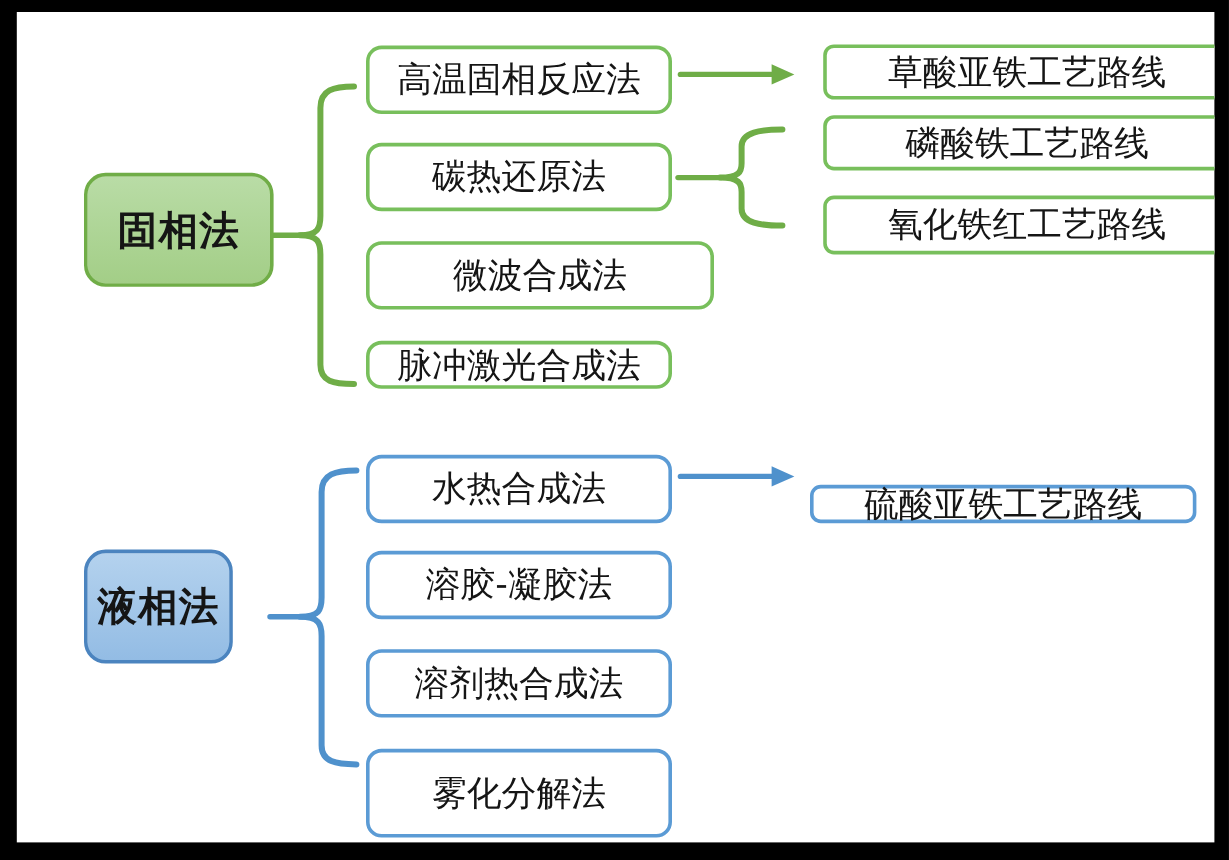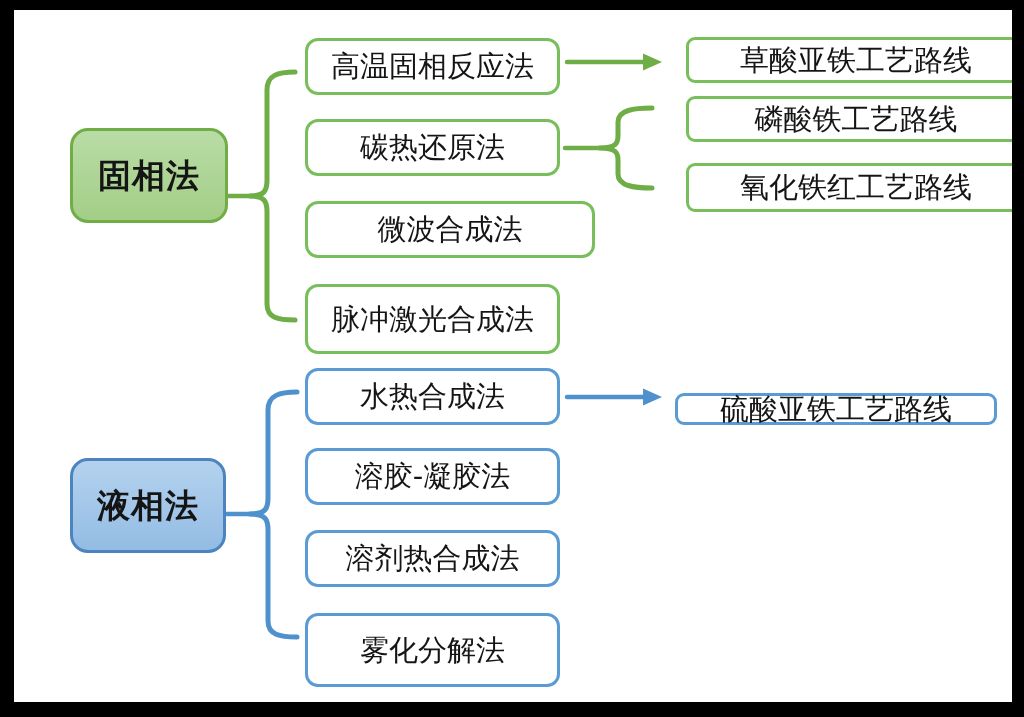--- a/index.html
+++ b/index.html
@@ -62,7 +62,7 @@
       <polygon stroke="none" points="629,378.5 648,387 629,395.5" fill="#4f91cc"></polygon>
     </svg>
 
-    <div class="box root root-green" style="left:56px; top:118px; width:158px; height:95px;">固相法</div>
+    <div class="box root root-green" style="left:56px; top:134px; width:158px; height:95px;">固相法</div>
 
     <div class="box method g" style="left:291px; top:28px; width:255px; height:57px;">高温固相反应法</div>
     <div class="box method g" style="left:291px; top:109px; width:255px; height:57px;">碳热还原法</div>

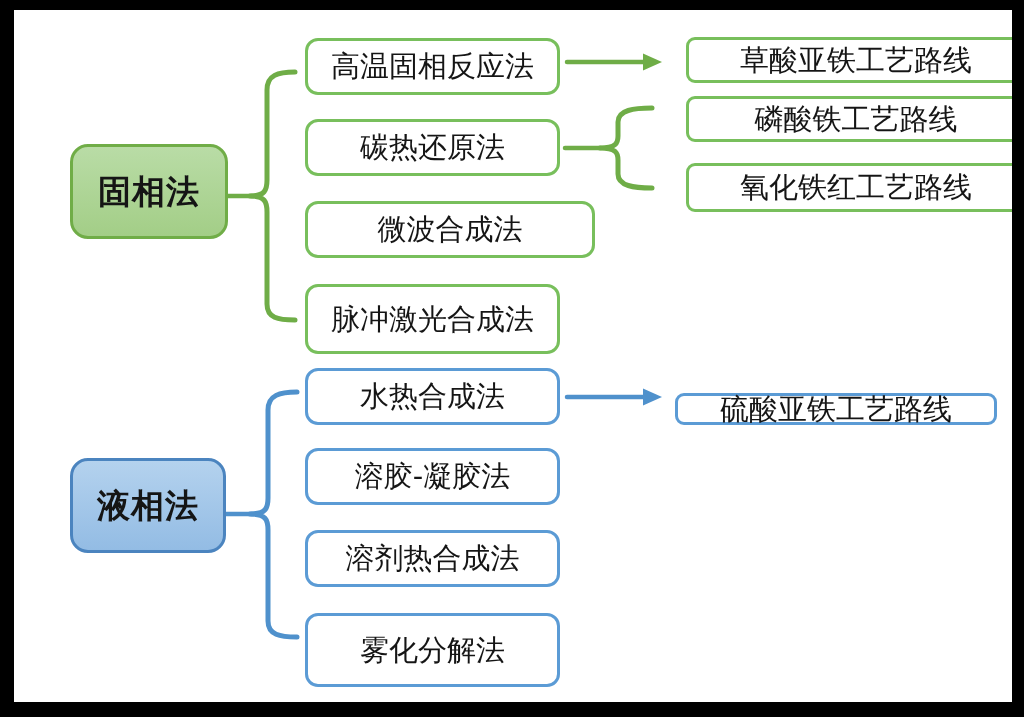--- a/index.html
+++ b/index.html
@@ -67,7 +67,7 @@
     <div class="box method g" style="left:291px; top:28px; width:255px; height:57px;">高温固相反应法</div>
     <div class="box method g" style="left:291px; top:109px; width:255px; height:57px;">碳热还原法</div>
     <div class="box method g" style="left:291px; top:191px; width:290px; height:57px;">微波合成法</div>
-    <div class="box method g" style="left:291px; top:274px; width:255px; height:70px;">脉冲激光合成法</div>
+    <div class="box method g" style="left:291px; top:274px; width:255px; height:40px;">脉冲激光合成法</div>
 
     <div class="box route g" style="left:672px; top:27px; width:340px; height:46px;">草酸亚铁工艺路线</div>
     <div class="box route g" style="left:672px; top:86px; width:340px; height:46px;">磷酸铁工艺路线</div>

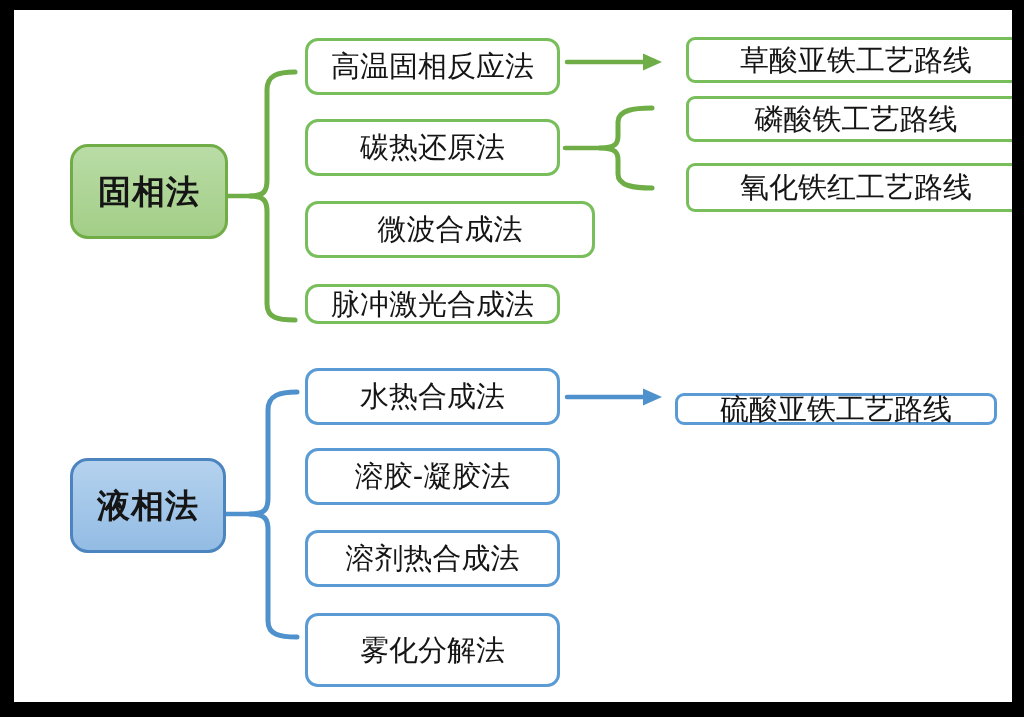--- a/index.html
+++ b/index.html
@@ -36,7 +36,7 @@
   .method { font-size: 29px; border-radius: 13px; border: 3px solid; }
   .route  { font-size: 29px; border-radius: 9px;  border: 3px solid; }
   .g { border-color: #78bf5c; }
-  .b { border-color: #5b9bd5; }
+  .b { border-color: #5b9bd5; margin-top: 11px; }
 </style>
 </head>
 <body>

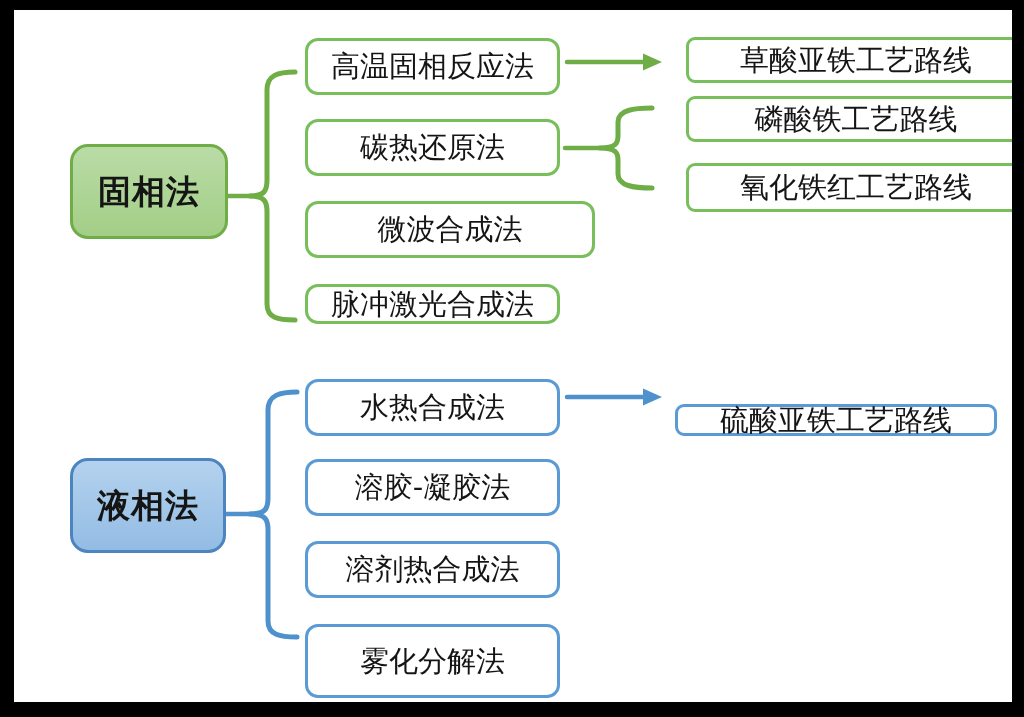--- a/index.html
+++ b/index.html
@@ -73,7 +73,7 @@
     <div class="box route g" style="left:672px; top:86px; width:340px; height:46px;">磷酸铁工艺路线</div>
     <div class="box route g" style="left:672px; top:153px; width:340px; height:49px;">氧化铁红工艺路线</div>
 
-    <div class="box root root-blue" style="left:56px; top:448px; width:156px; height:95px;">液相法</div>
+    <div class="box root root-blue" style="left:56px; top:448px; width:124px; height:95px;">液相法</div>
 
     <div class="box method b" style="left:291px; top:358px; width:255px; height:57px;">水热合成法</div>
     <div class="box method b" style="left:291px; top:438px; width:255px; height:57px;">溶胶-凝胶法</div>

